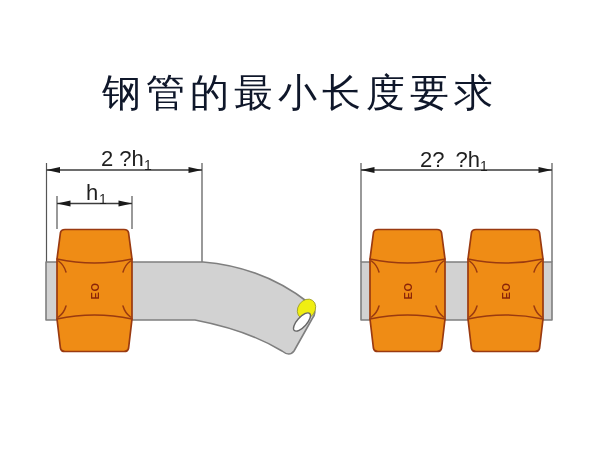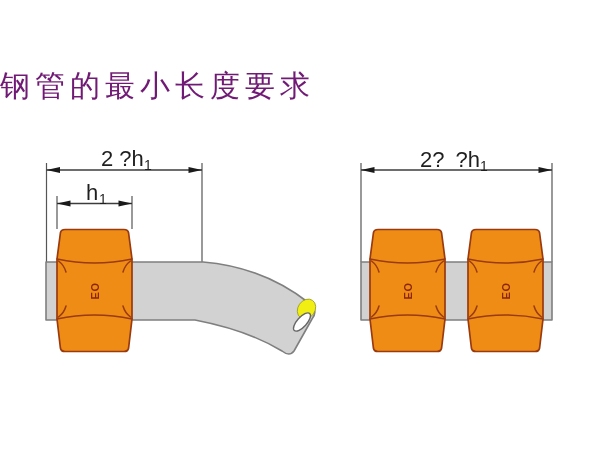--- a/index.html
+++ b/index.html
@@ -5,9 +5,9 @@
   html,body{margin:0;padding:0;background:#ffffff;}
   .canvas{position:relative;width:600px;height:450px;background:#ffffff;overflow:hidden;
           font-family:"Liberation Sans",sans-serif;}
-  .page-title{position:absolute;top:66px;left:0;width:600px;text-align:left;
+  .page-title{position:absolute;top:66px;left:0;width:600px;text-align:center;
               font-family:"Liberation Serif","DejaVu Serif",serif;
-              font-size:30px;font-weight:500;letter-spacing:5px;color:#701a75;white-space:nowrap;}
+              font-size:39px;font-weight:500;letter-spacing:5px;color:#0f172a;white-space:nowrap;}
   svg{position:absolute;top:0;left:0;}
   .dim-text{font-family:"Liberation Sans",sans-serif;font-size:22px;fill:#1f1f1f;}
   .dim-sub{font-family:"Liberation Sans",sans-serif;font-size:14px;fill:#1f1f1f;}

